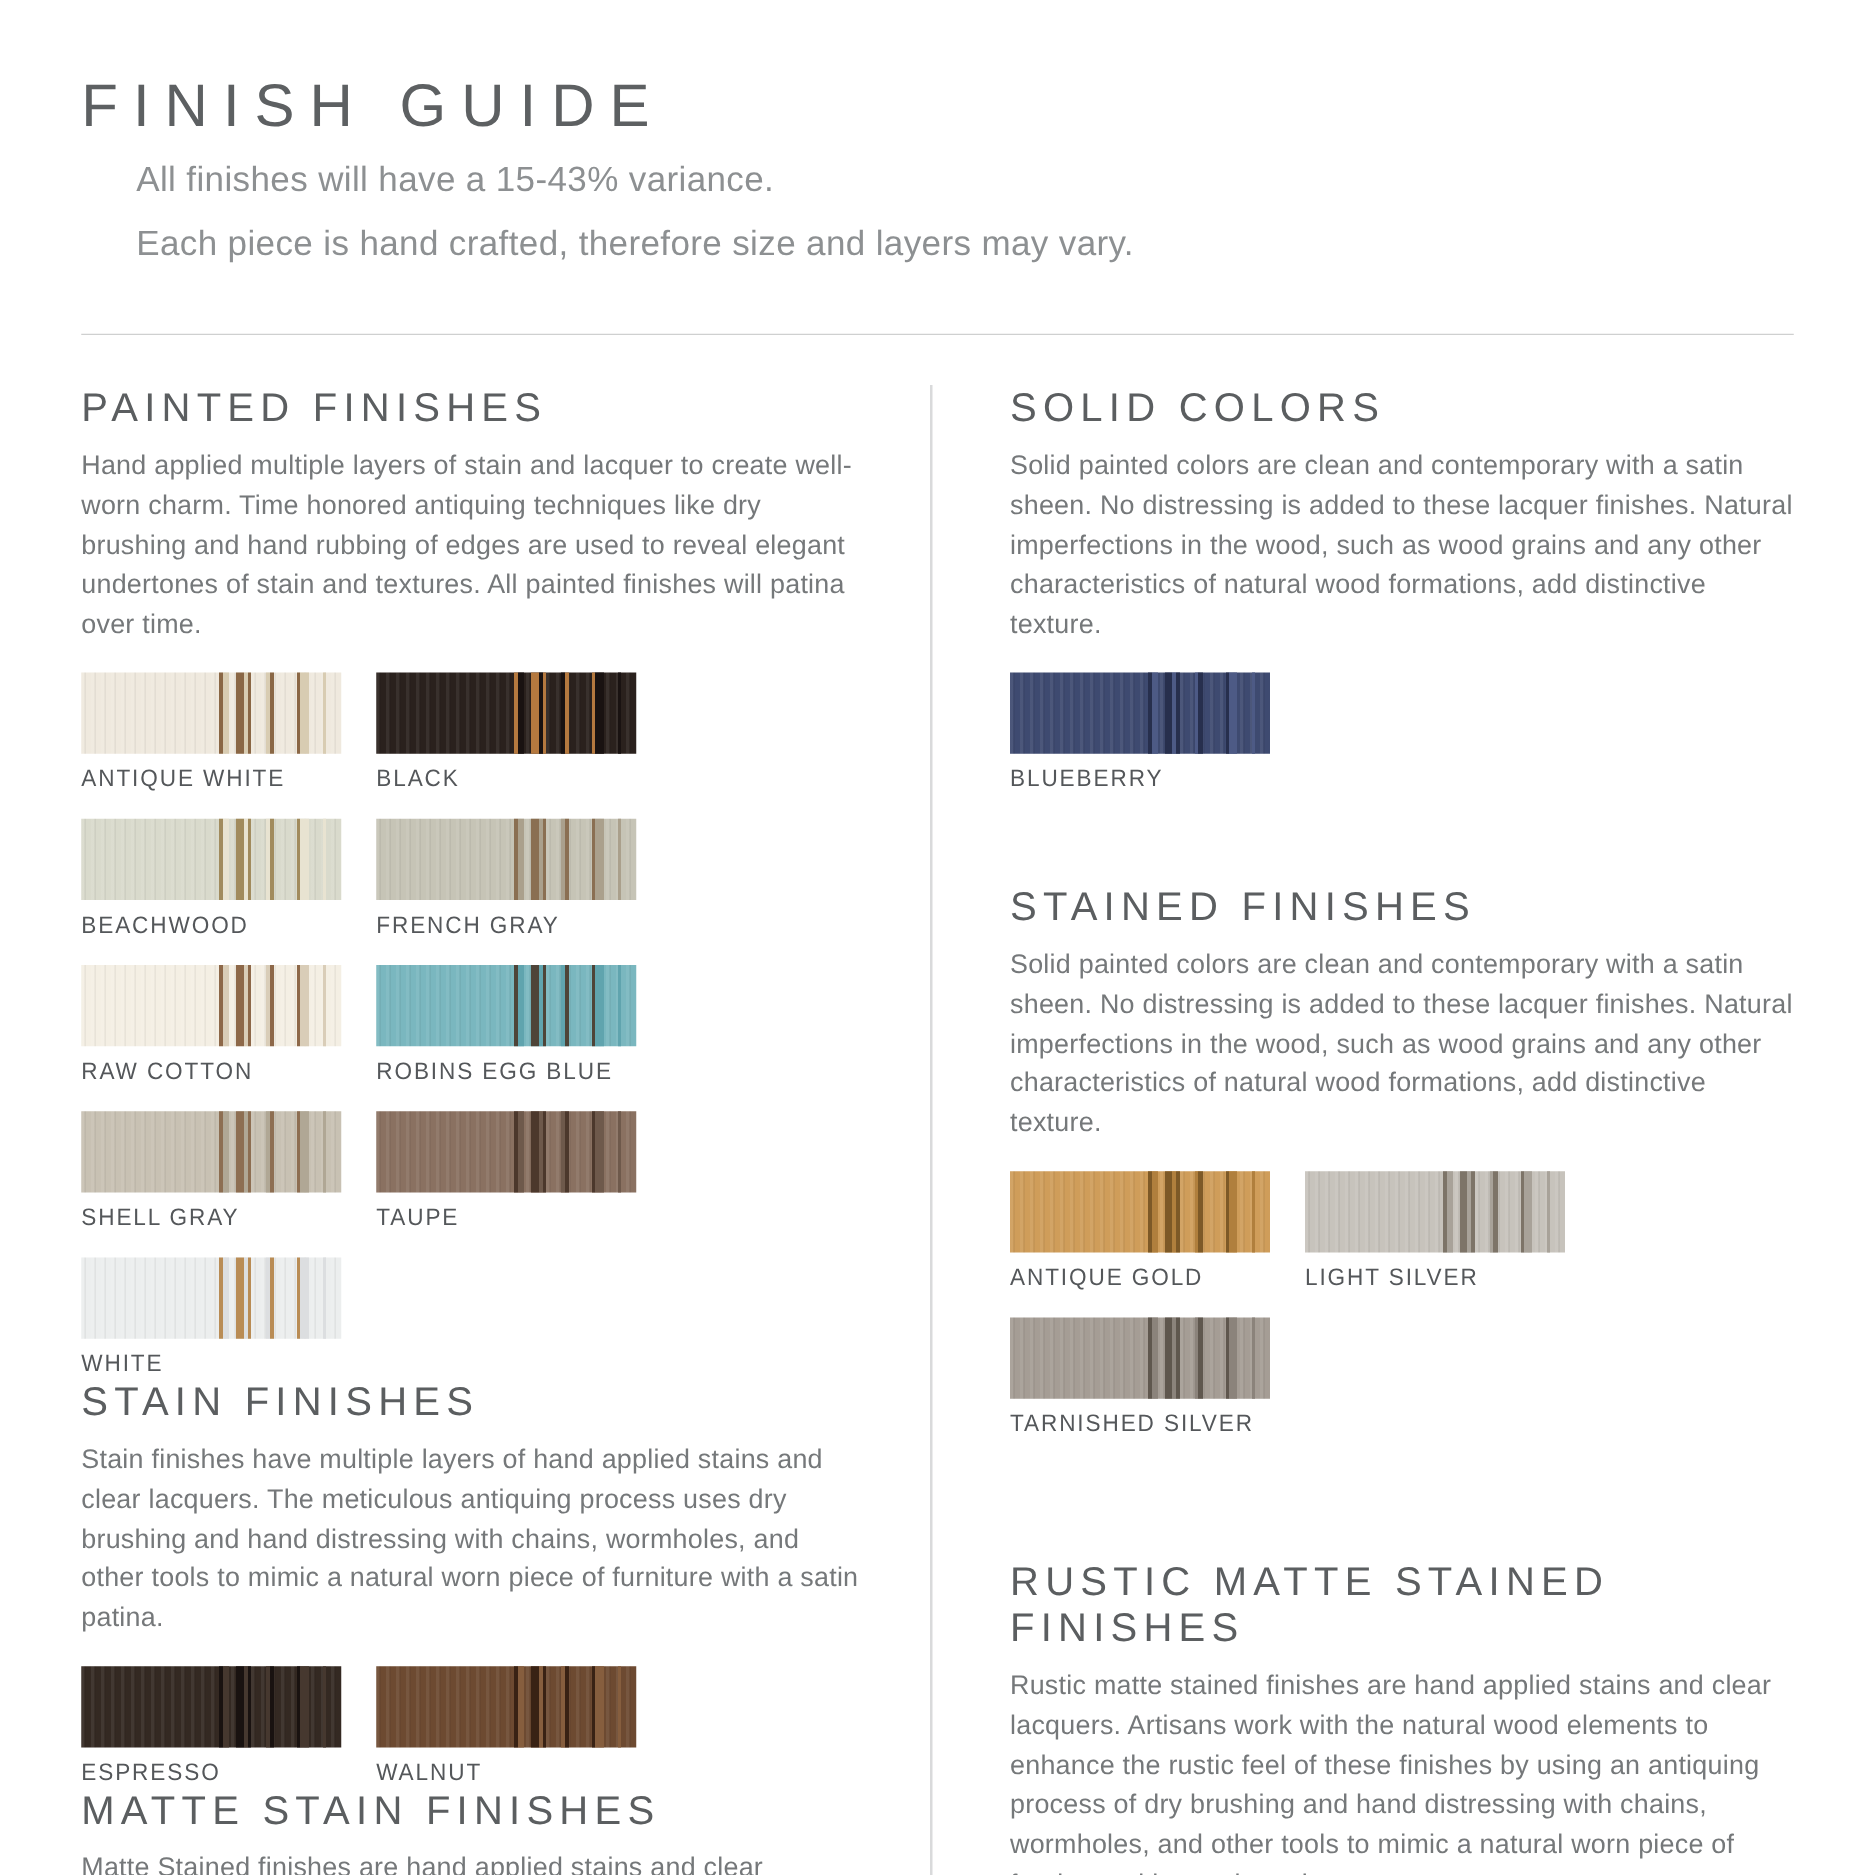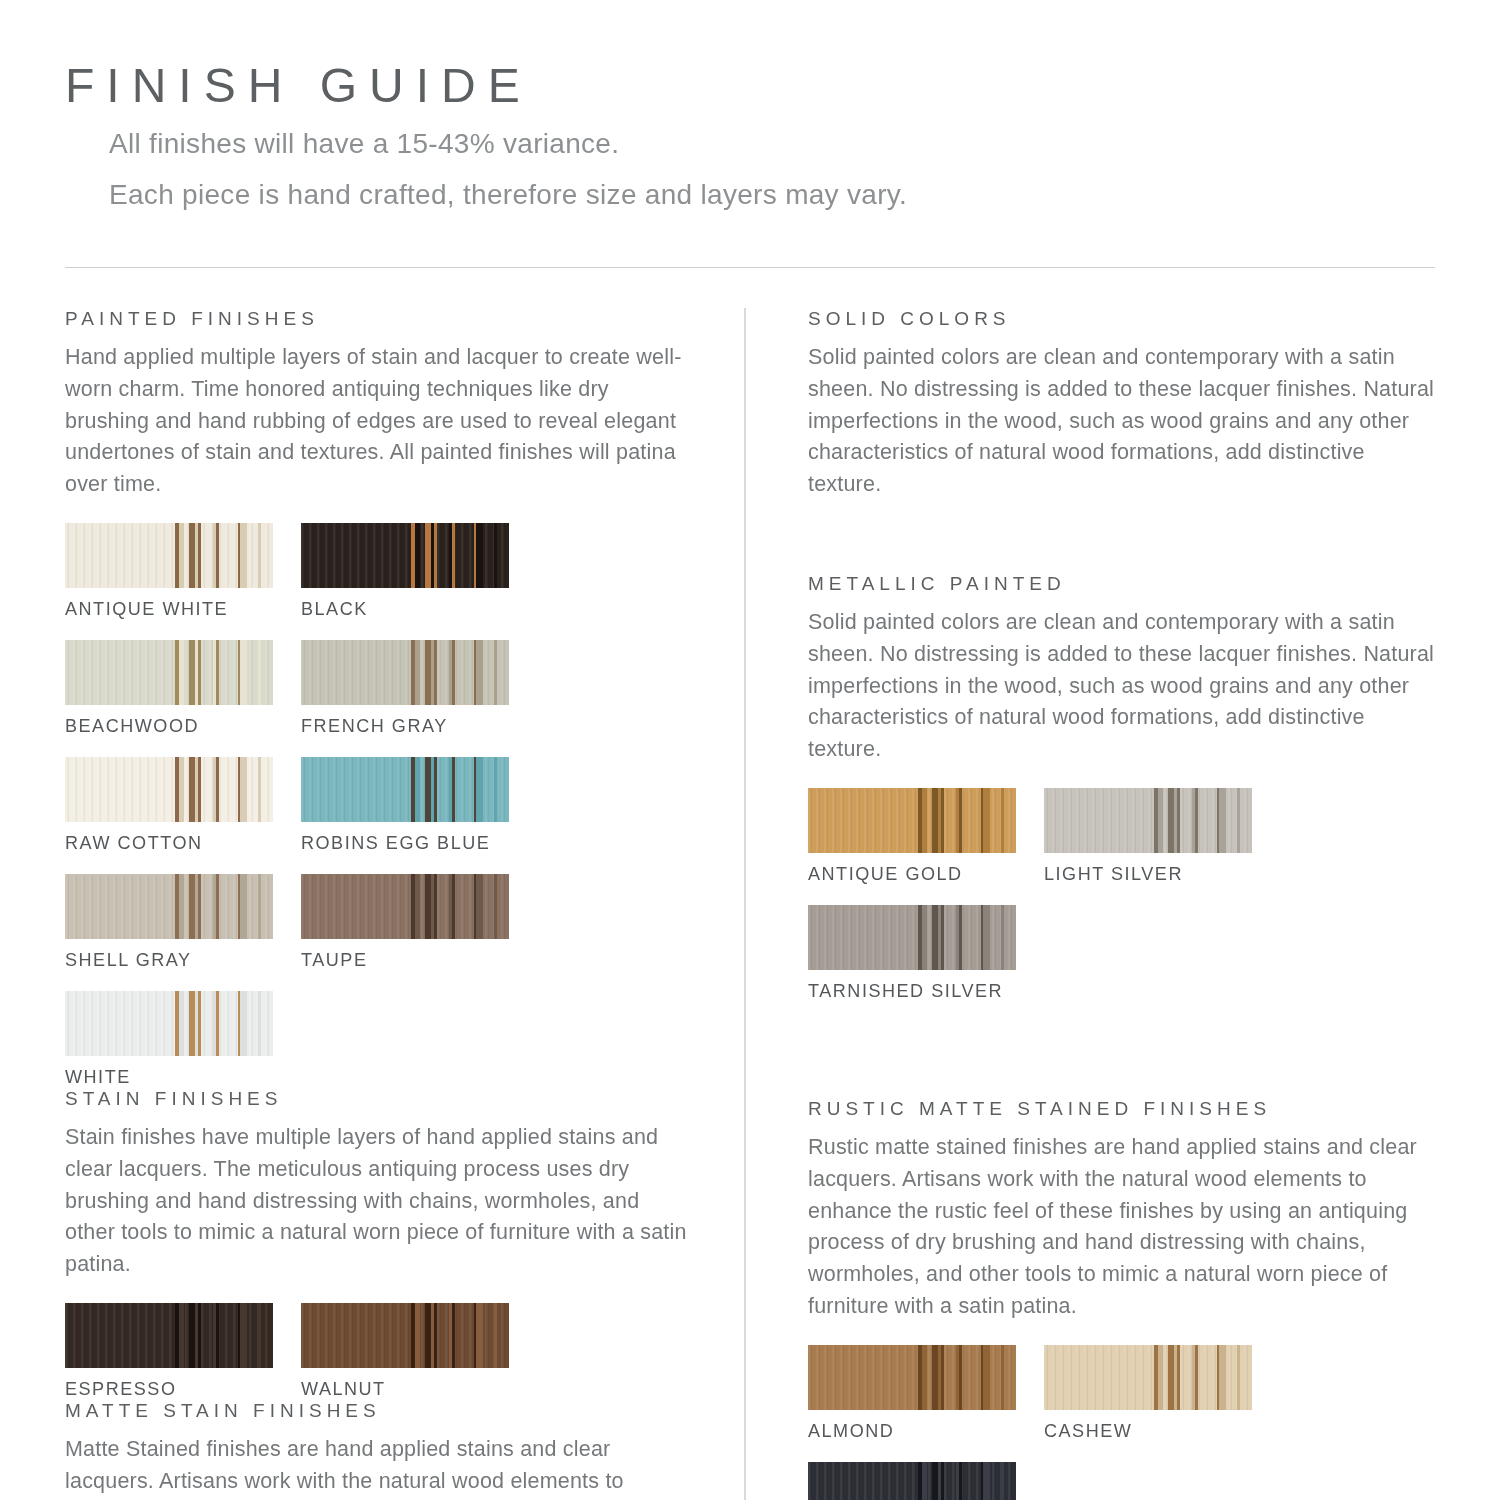--- a/index.html
+++ b/index.html
@@ -24,7 +24,7 @@
   .section + .section { }
   .section.extra-gap { margin-top:72px; }
   .section.extra-gap-lg { margin-top:96px; }
-  .section-heading { font-size:19px; font-weight:500; letter-spacing:5px; color:#5b5e60; margin-bottom:12px; }
+  .section-heading { font-size:32px; font-weight:500; letter-spacing:5px; color:#5b5e60; margin-bottom:12px; }
   .section-desc { font-size:21.5px; color:#75787a; line-height:1.48; margin-bottom:22px; letter-spacing:0.2px; }
 
   

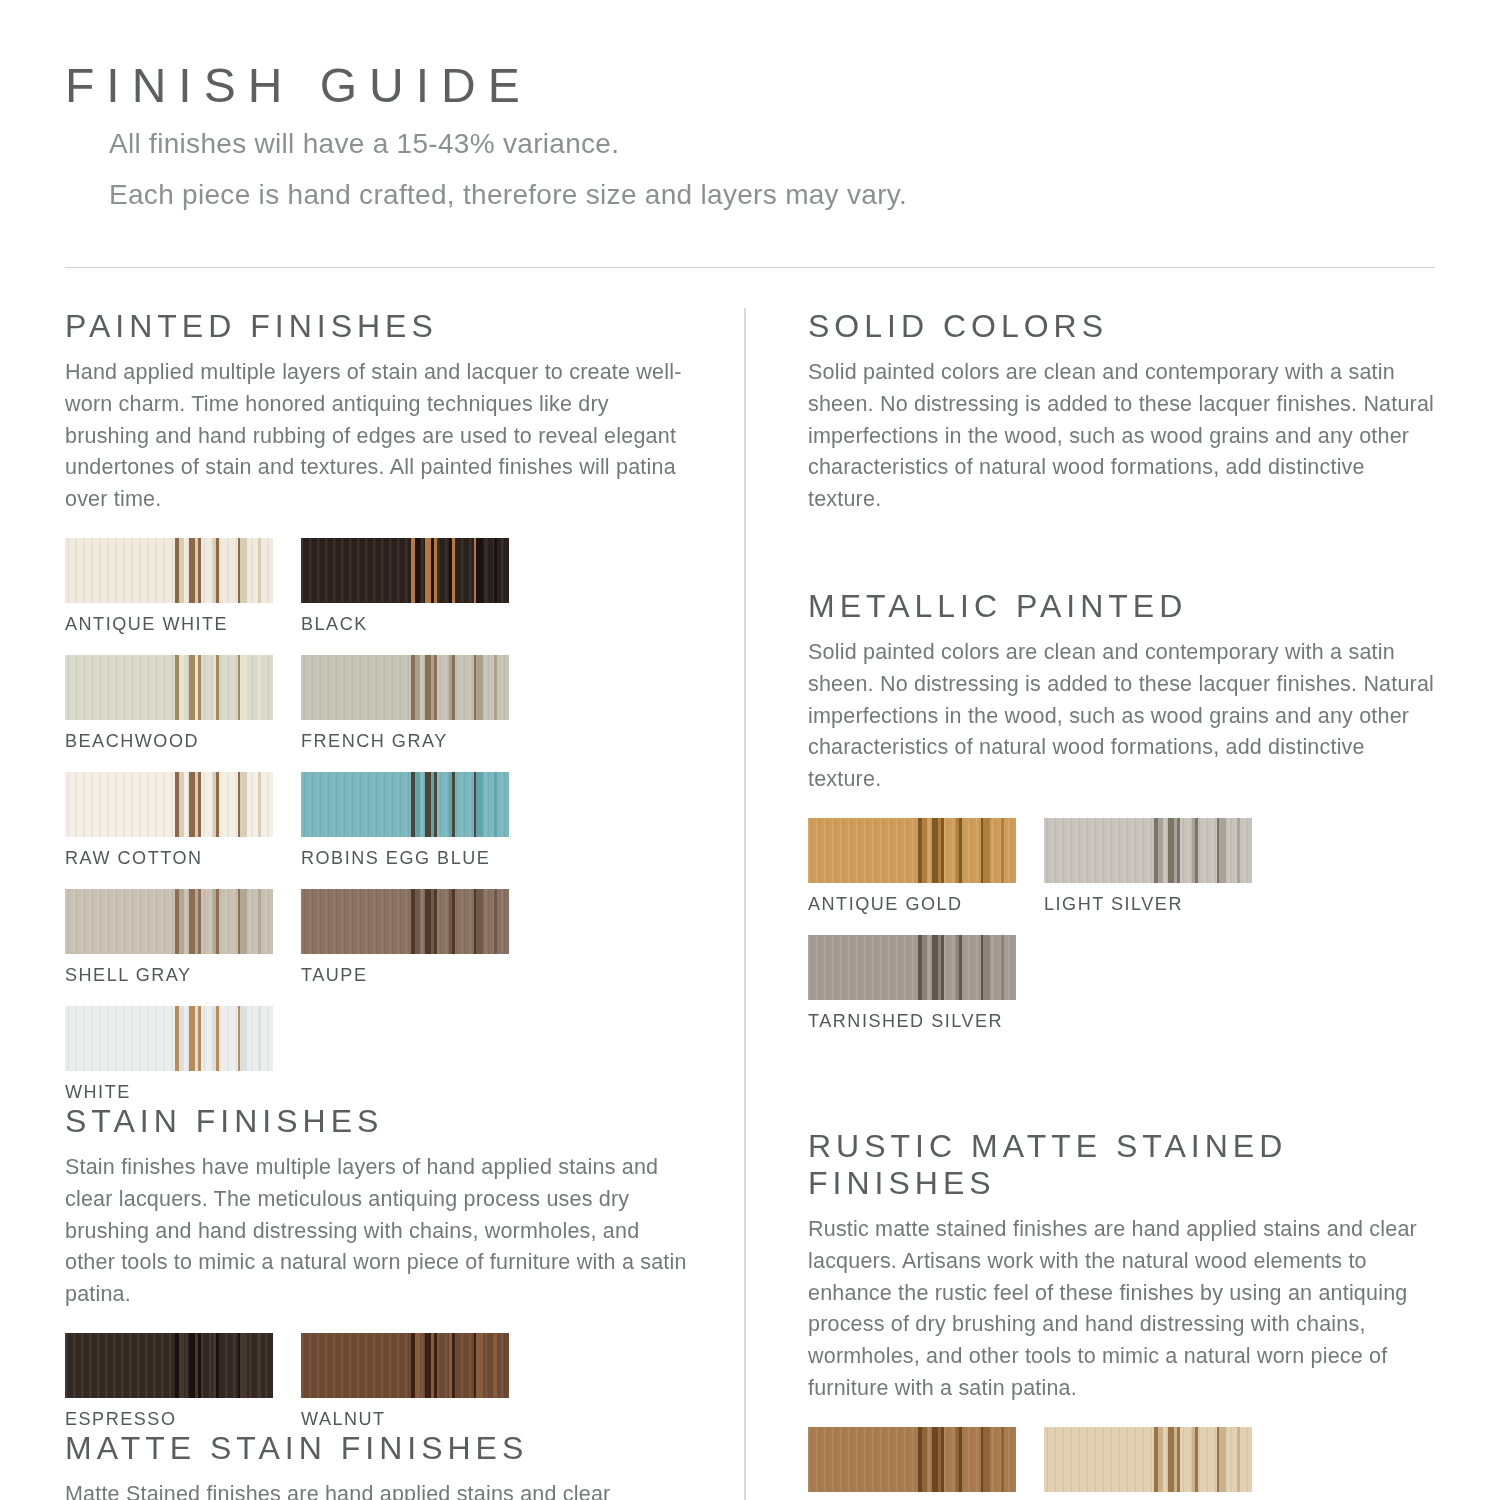--- a/index.html
+++ b/index.html
@@ -164,6 +164,12 @@
       <div class="section">
         <div class="section-heading">SOLID COLORS</div>
         <div class="section-desc">Solid painted colors are clean and contemporary with a satin sheen. No distressing is added to these lacquer finishes. Natural imperfections in the wood, such as wood grains and any other characteristics of natural wood formations, add distinctive texture.</div>
+        <div class="swatch-grid">
+          <figure class="swatch-item">
+            <div class="swatch" style="--base: #3e4a70; --groove: #272f4d; --mid: #4d5a85;"></div>
+            <figcaption class="swatch-label">BLUEBERRY</figcaption>
+          </figure>
+        </div>
       </div>
 
       <div class="section extra-gap">

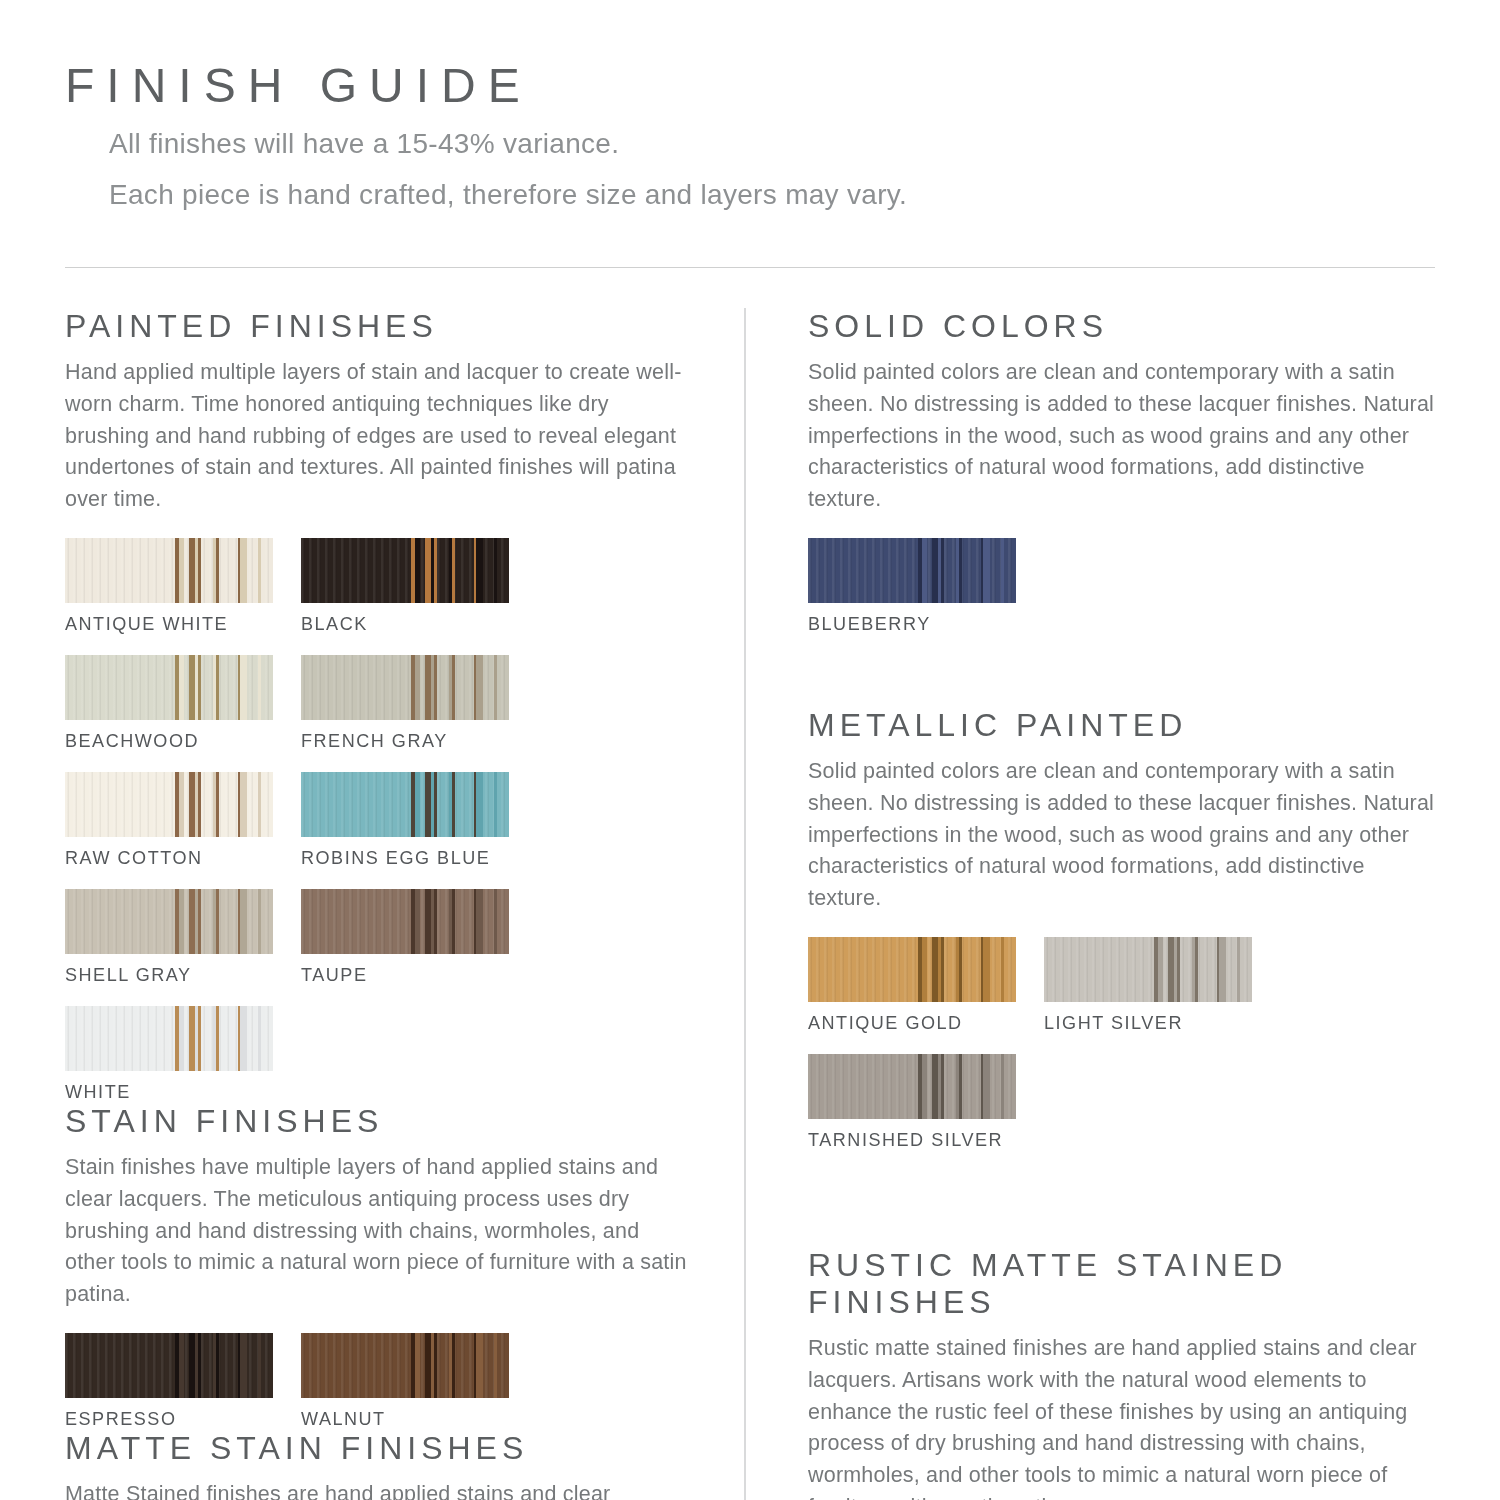--- a/index.html
+++ b/index.html
@@ -173,7 +173,7 @@
       </div>
 
       <div class="section extra-gap">
-        <div class="section-heading">METALLIC PAINTED</div>
+        <div class="section-heading">STAINED FINISHES</div>
         <div class="section-desc">Solid painted colors are clean and contemporary with a satin sheen. No distressing is added to these lacquer finishes. Natural imperfections in the wood, such as wood grains and any other characteristics of natural wood formations, add distinctive texture.</div>
         <div class="swatch-grid">
           <figure class="swatch-item">

